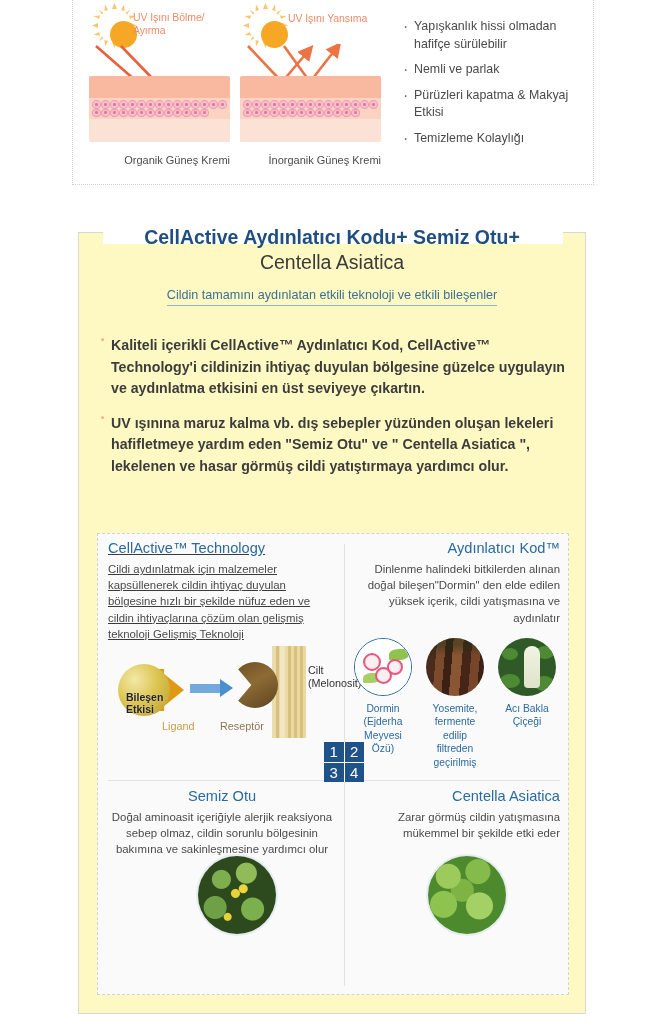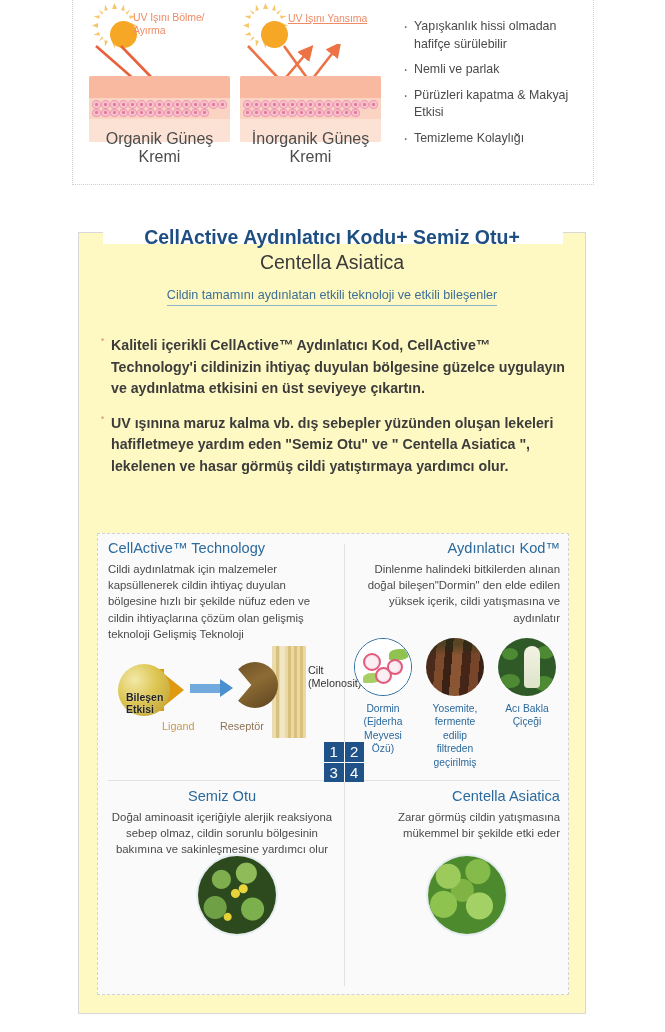--- a/index.html
+++ b/index.html
@@ -455,7 +455,7 @@
         <div class="sun" style="left:9px;top:9px;"></div>
       </div>
 
-      <div class="uv-label" style="left:48px;top:4px;width:95px;text-decoration:underline;">UV Işını Yansıma</div>
+      <div class="uv-label" style="left:48px;top:4px;width:95px;">UV Işını Yansıma</div>
 
       <svg style="position:absolute;left:4px;top:36px;" width="137" height="66">
         <defs>

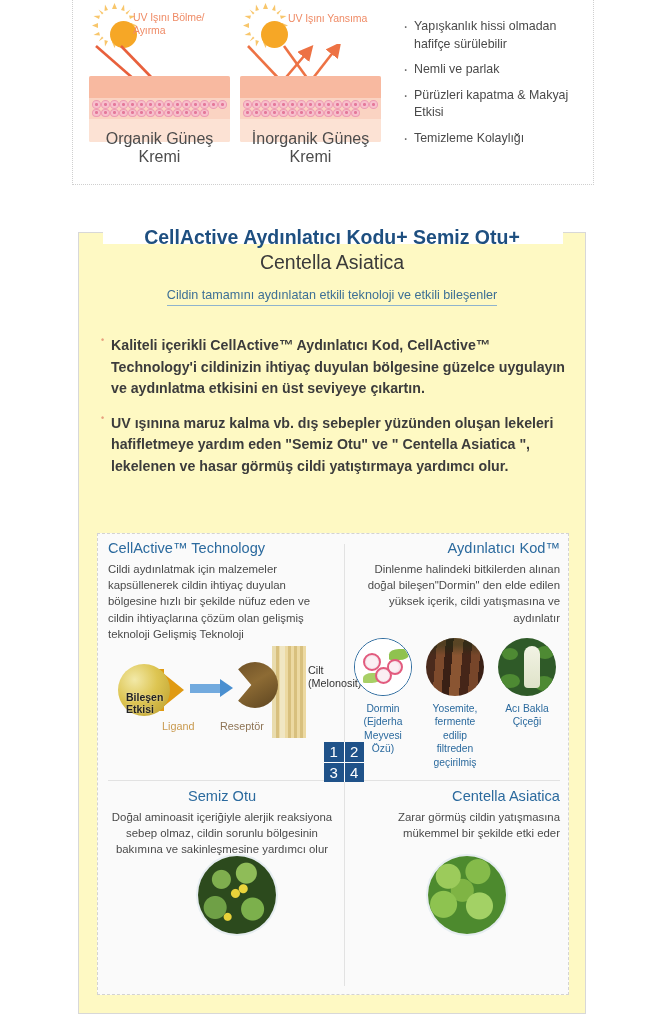--- a/index.html
+++ b/index.html
@@ -75,7 +75,7 @@
 
   .uv-caption {
     position:absolute; left:0; bottom:2px; width:141px;
-    text-align:center; font-size:16px; color:#4c4c4c;
+    text-align:right; font-size:11px; color:#4c4c4c;
   }
 
   .feature-list {

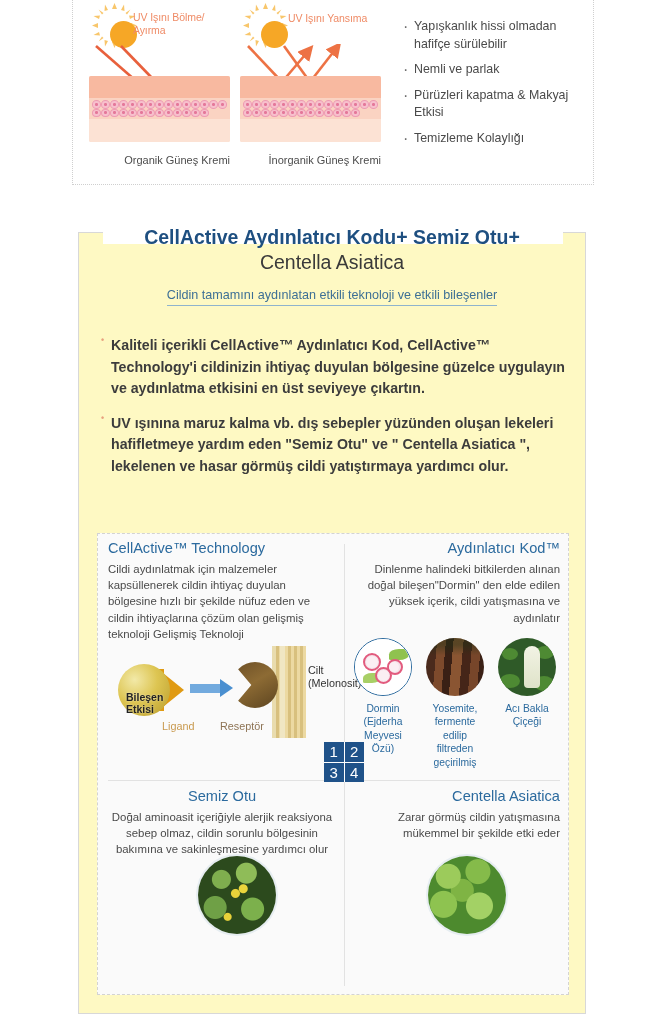--- a/index.html
+++ b/index.html
@@ -177,7 +177,7 @@
   }
 
   .quad { position:absolute; }
-  .q-tl { left:10px;  top:6px;   width:228px; }
+  .q-tl { left:10px;  top:6px;   width:228px;text-decoration:underline; }
   .q-tr { left:254px; top:6px;   width:208px; text-align:right; }
   .q-bl { left:10px;  top:254px; width:228px;text-align:center; }
   .q-br { left:254px; top:254px; width:208px; text-align:right; }

